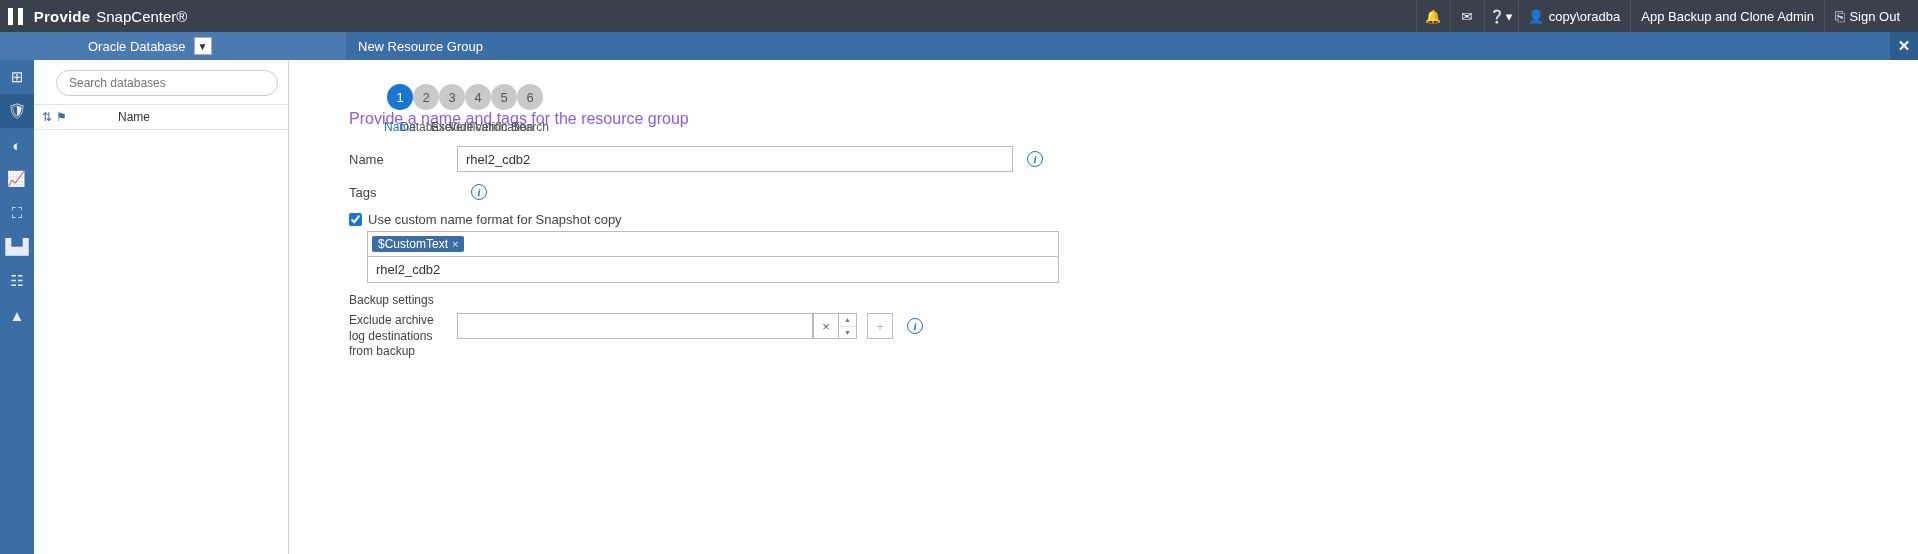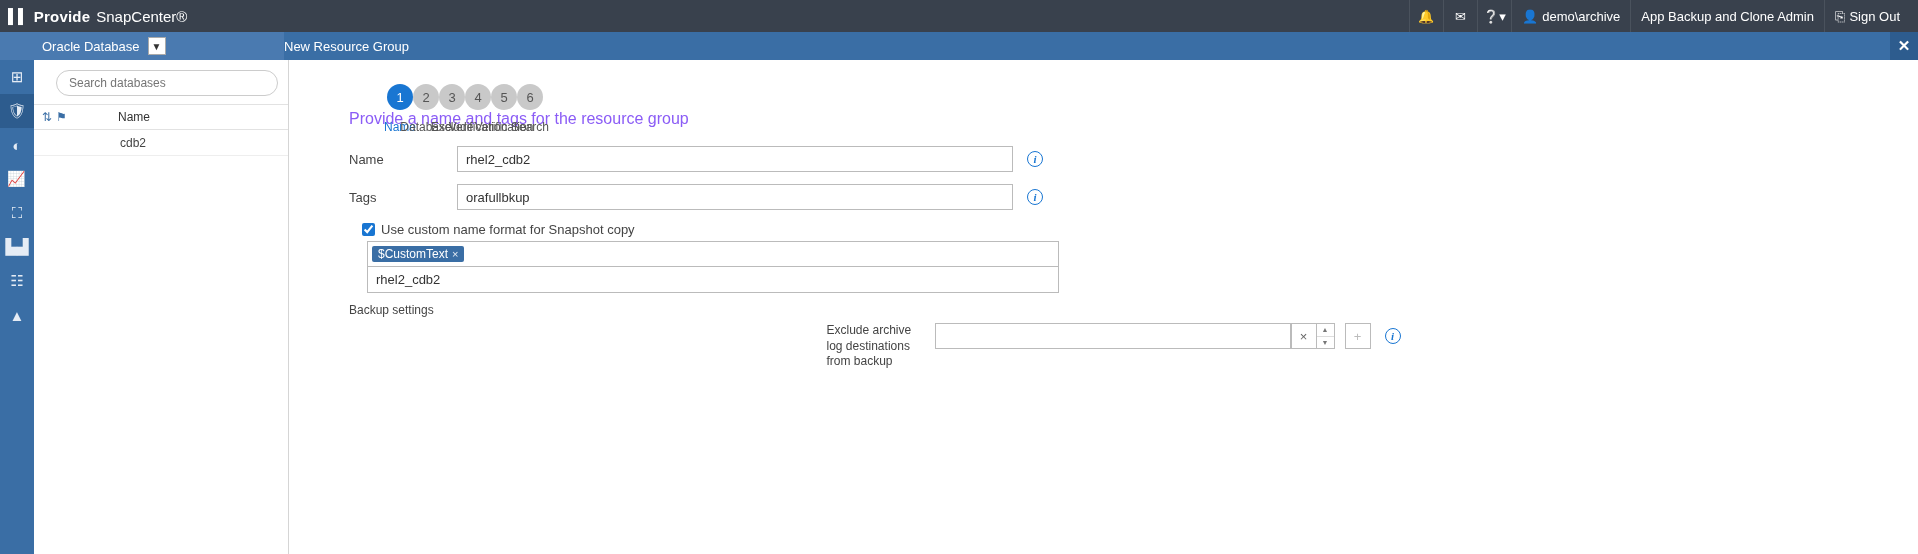--- a/index.html
+++ b/index.html
@@ -95,7 +95,7 @@
     </div>
   <div class="top-item">
     <span class="glyph">👤</span>
-    <span>demo\archive</span>
+    <span>copy\oradba</span>
   </div>
   <div class="top-item">
     <span>App Backup and Clone Admin</span>

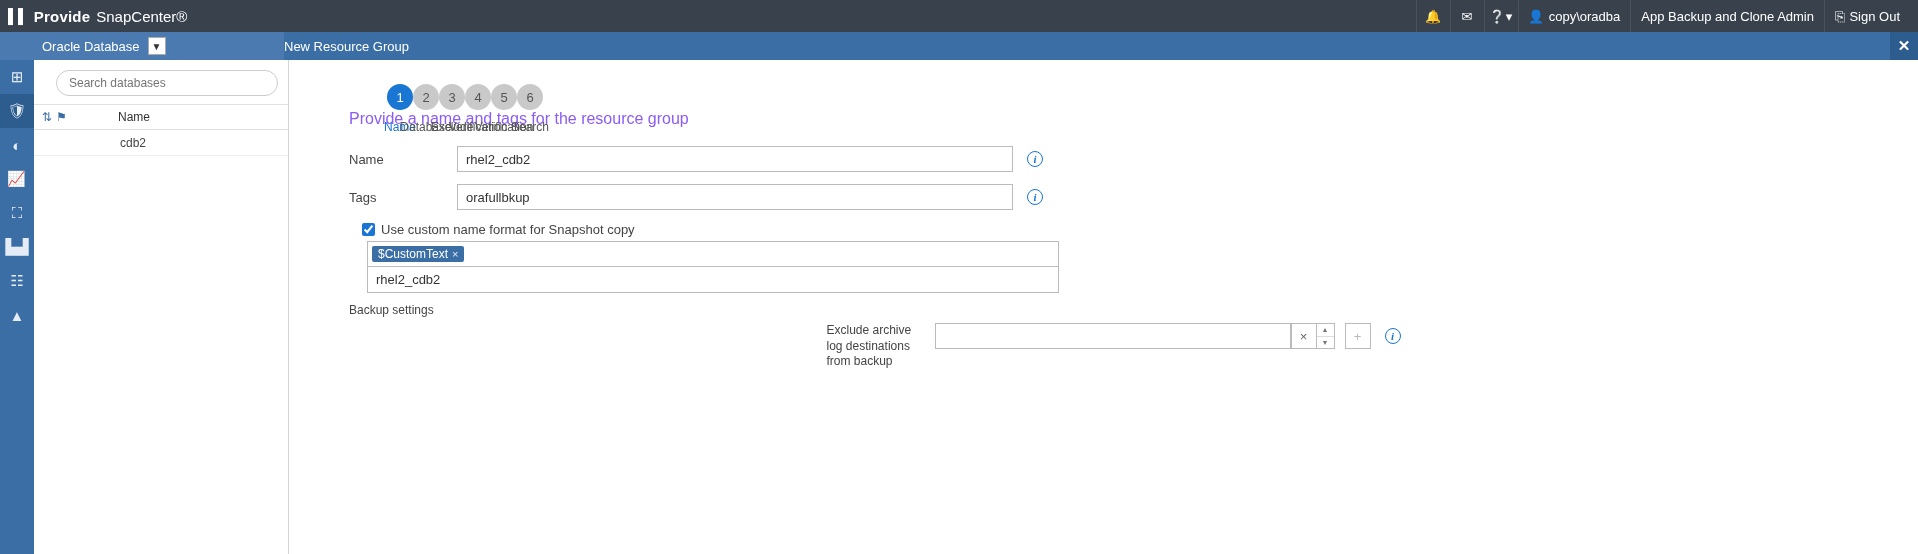--- a/index.html
+++ b/index.html
@@ -17,7 +17,7 @@
 
   
   .subheader { height: 28px; background: #3a6ea5; color: #fff; display: flex; align-items: stretch; }
-  .sub-left { display: flex; align-items: center; width: 284px; padding-left: 42px; gap: 8px; background: #4a7ab0; }
+  .sub-left { display: flex; align-items: center; width: 346px; padding-left: 88px; gap: 8px; background: #4a7ab0; }
   .sub-left .lbl { font-size: 13px; }
   .sub-left .dd { width: 18px; height: 18px; background: #fff; color: #333; display: flex; align-items: center; justify-content: center; font-size: 10px; border: 1px solid #aaa; cursor: pointer; }
   .sub-right { flex: 1; display: flex; align-items: center; font-size: 13px; position: relative; }

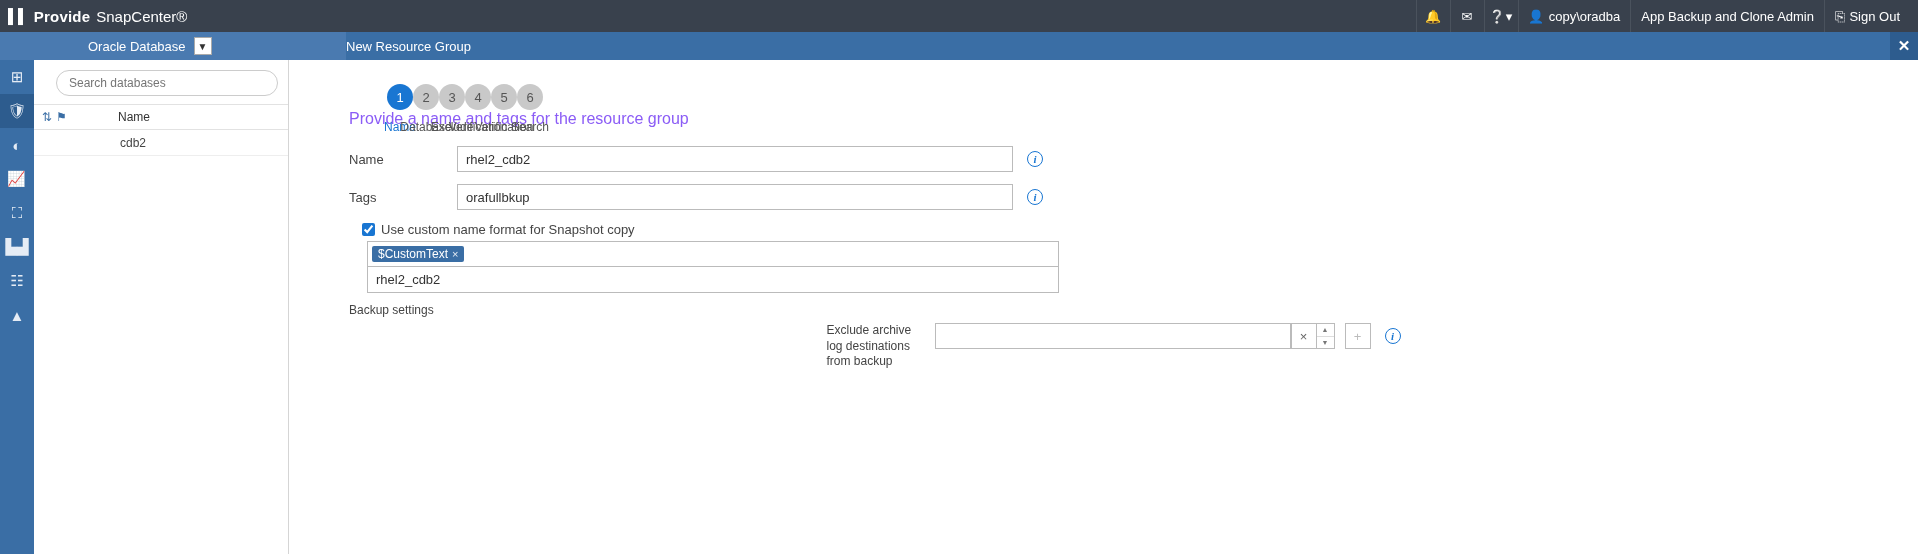--- a/index.html
+++ b/index.html
@@ -20,7 +20,7 @@
   .sub-left { display: flex; align-items: center; width: 346px; padding-left: 88px; gap: 8px; background: #4a7ab0; }
   .sub-left .lbl { font-size: 13px; }
   .sub-left .dd { width: 18px; height: 18px; background: #fff; color: #333; display: flex; align-items: center; justify-content: center; font-size: 10px; border: 1px solid #aaa; cursor: pointer; }
-  .sub-right { flex: 1; display: flex; align-items: center; font-size: 13px; position: relative; }
+  .sub-right { flex: 1; display: flex; align-items: center; padding-left: 12px; font-size: 13px; position: relative; }
   .close-sub { position: absolute; right: 0; top: 0; width: 28px; height: 28px; background: #2d5c8e; color: #fff; display: flex; align-items: center; justify-content: center; font-size: 15px; font-weight: 700; cursor: pointer; }
 
   

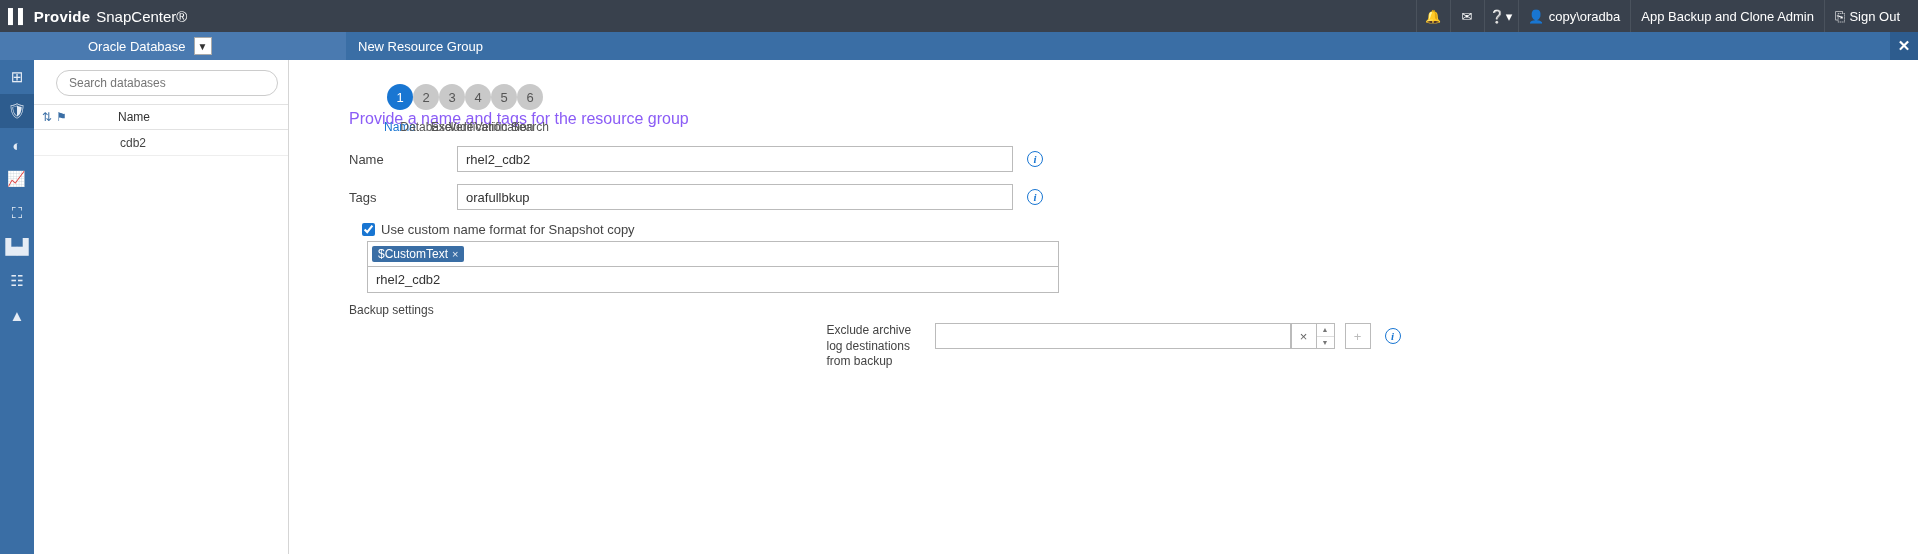--- a/index.html
+++ b/index.html
@@ -143,9 +143,6 @@
       <span style="color:#3a6ea5;">⚑</span>
     </div>
     <div class="name-col">Name</div>
-  </div>
-  <div class="list-row">
-    <span>cdb2</span>
   </div>
 </div>
 

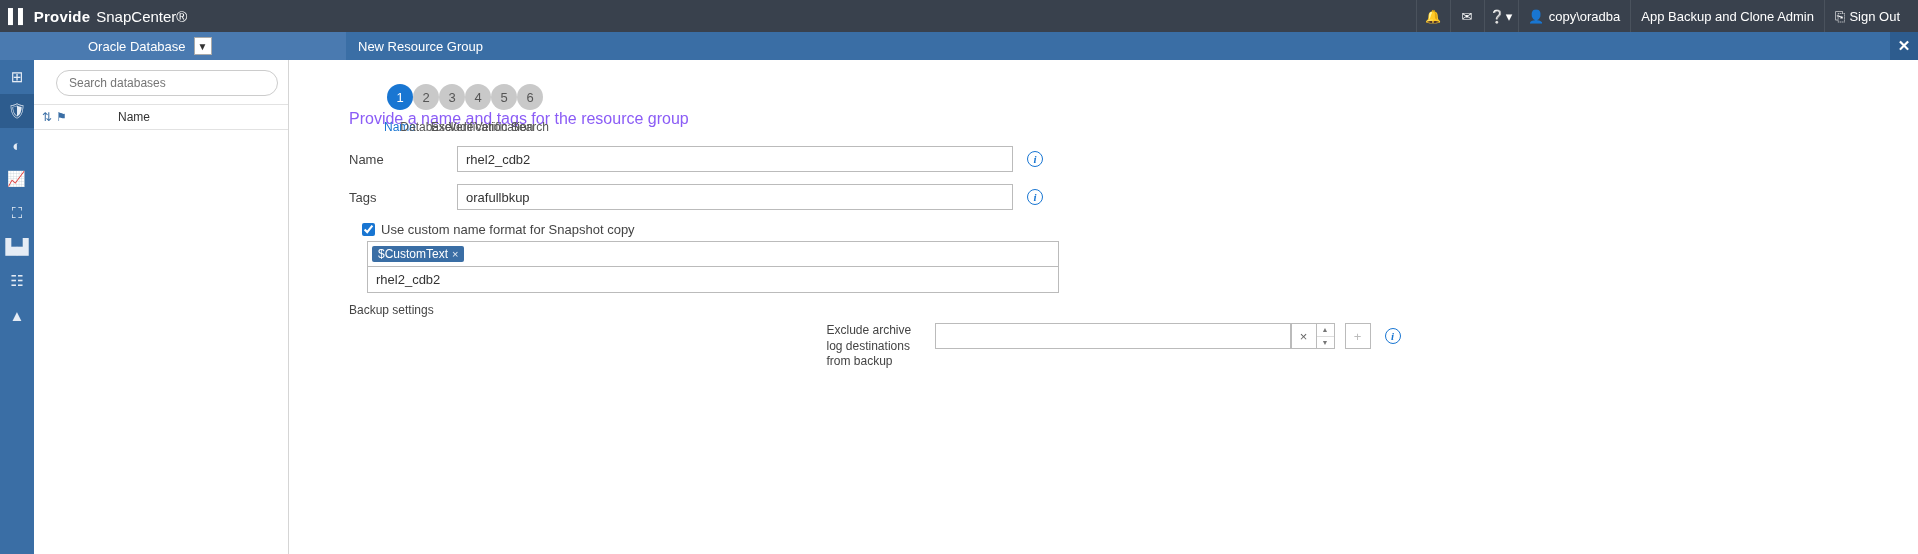--- a/index.html
+++ b/index.html
@@ -190,7 +190,6 @@
 
   <div class="form-row">
     <div class="flabel">Tags</div>
-    <input type="text" value="orafullbkup" style="">
     <span class="info-i">i</span>
   </div>
 

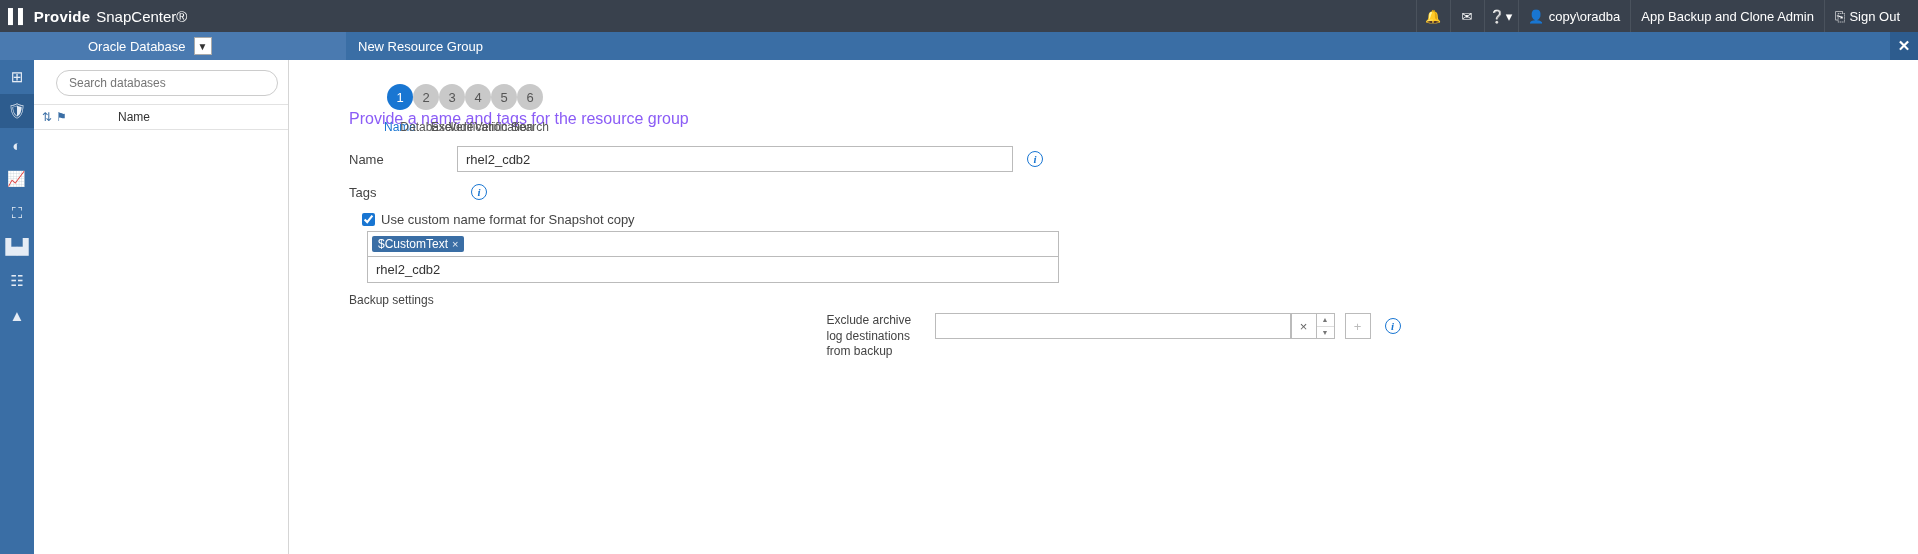--- a/index.html
+++ b/index.html
@@ -55,7 +55,7 @@
   .form-row input[type=text] { width: 556px; height: 26px; border: 1px solid #bbb; padding: 0 8px; font-size: 13px; color: #333; }
   .info-i { width: 16px; height: 16px; border-radius: 50%; border: 1.5px solid #1976d2; color: #1976d2; display: inline-flex; align-items: center; justify-content: center; font-size: 11px; font-weight: 700; margin-left: 14px; cursor: pointer; font-style: italic; font-family: Georgia, serif; }
 
-  .chk-row { display: flex; align-items: center; gap: 6px; margin-bottom: 4px; margin-left: 13px; }
+  .chk-row { display: flex; align-items: center; gap: 6px; margin-bottom: 4px; }
   .chk-row input { accent-color: #1976d2; }
   .chk-row label { font-size: 13px; color: #444; }
 

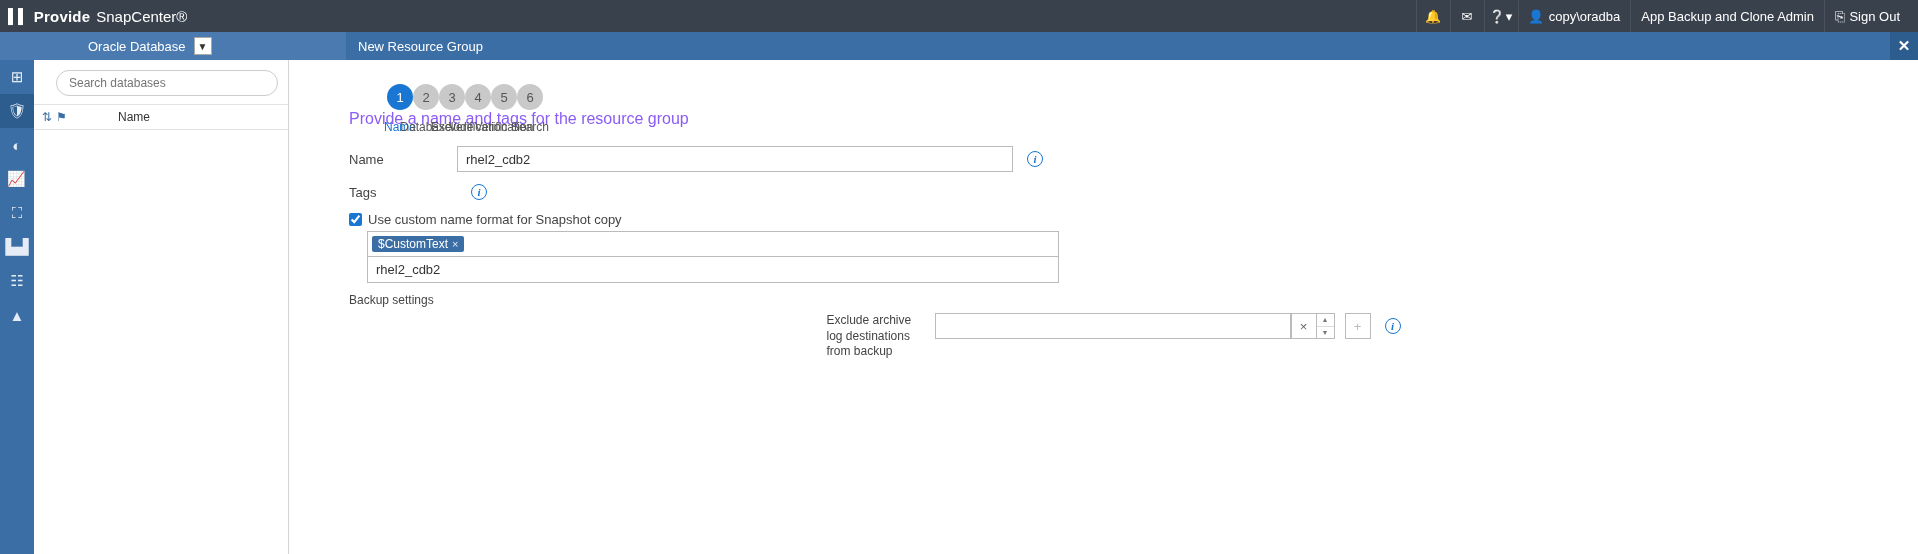--- a/index.html
+++ b/index.html
@@ -65,7 +65,7 @@
   .token-free { width: 692px; height: 26px; border: 1px solid #bbb; border-top: none; padding: 3px 8px; font-size: 13px; color: #333; display: flex; align-items: center; }
 
   .backup-title { font-size: 12px; color: #444; margin: 10px 0 6px 0; font-weight: 400; }
-  .exclude-row { display: flex; align-items: flex-start; gap: 12px; justify-content: center; }
+  .exclude-row { display: flex; align-items: flex-start; gap: 12px; }
   .exclude-row .elabel { width: 96px; font-size: 12px; color: #444; line-height: 1.3; }
   .select-box { width: 356px; height: 26px; border: 1px solid #bbb; background: #fff; }
   .clear-btn, .plus-btn { width: 26px; height: 26px; border: 1px solid #bbb; background: #fff; display: flex; align-items: center; justify-content: center; font-size: 13px; color: #666; cursor: pointer; }

